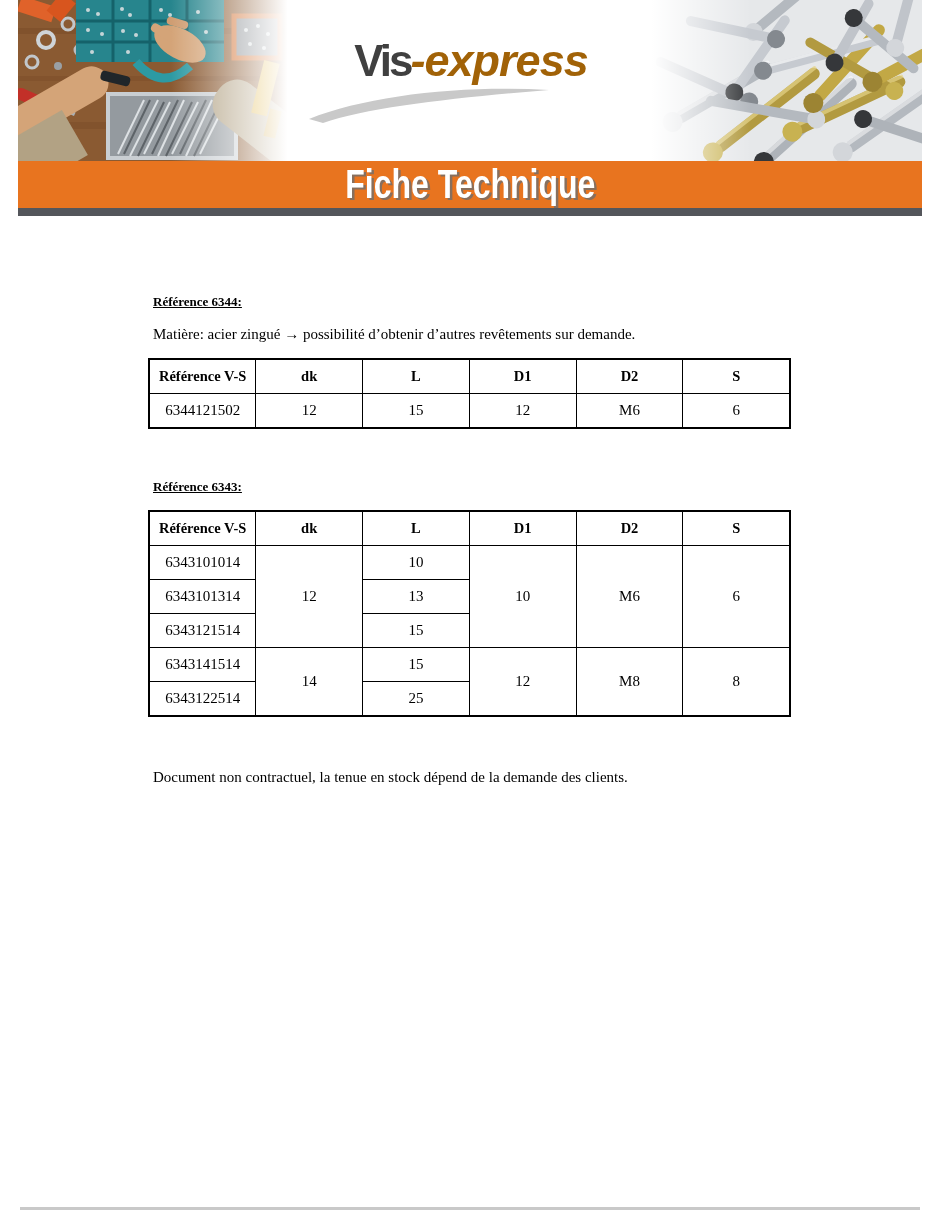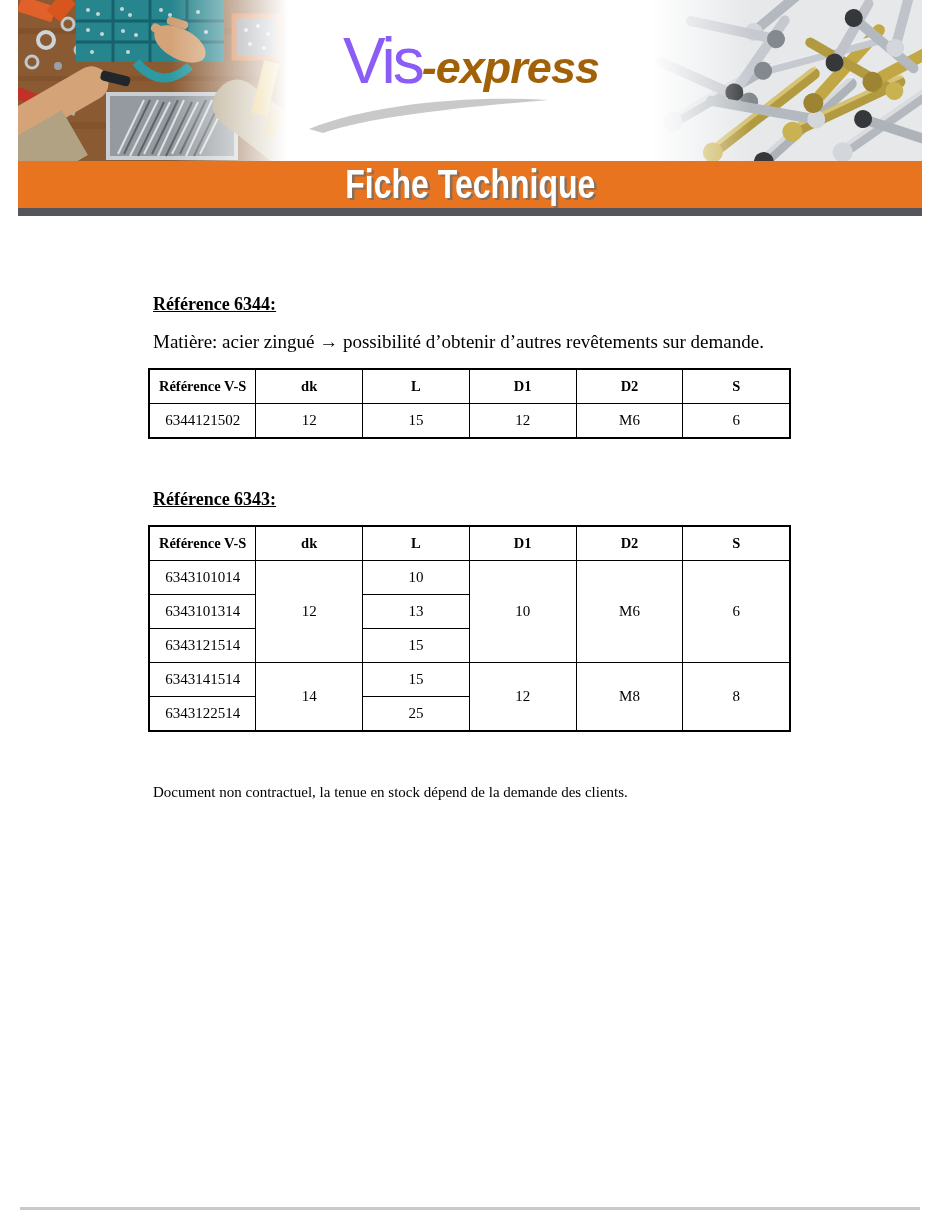--- a/index.html
+++ b/index.html
@@ -18,8 +18,8 @@
   .logo-area { flex:1; display:flex; flex-direction:column; align-items:center; justify-content:center; background:#fff; }
   .logo-line { white-space:nowrap; line-height:1; }
   .logo-vis {
-    font-family:"Liberation Sans","DejaVu Sans",sans-serif; font-weight:normal;
-    font-size:64px; letter-spacing:-3px; color:#8b5cf6;
+    font-family:"Liberation Sans","DejaVu Sans",sans-serif; font-weight:bold;
+    font-size:44px; letter-spacing:-3px; color:#404040;
   }
   .logo-express {
     font-family:"Liberation Sans","DejaVu Sans",sans-serif; font-weight:bold; font-style:italic;

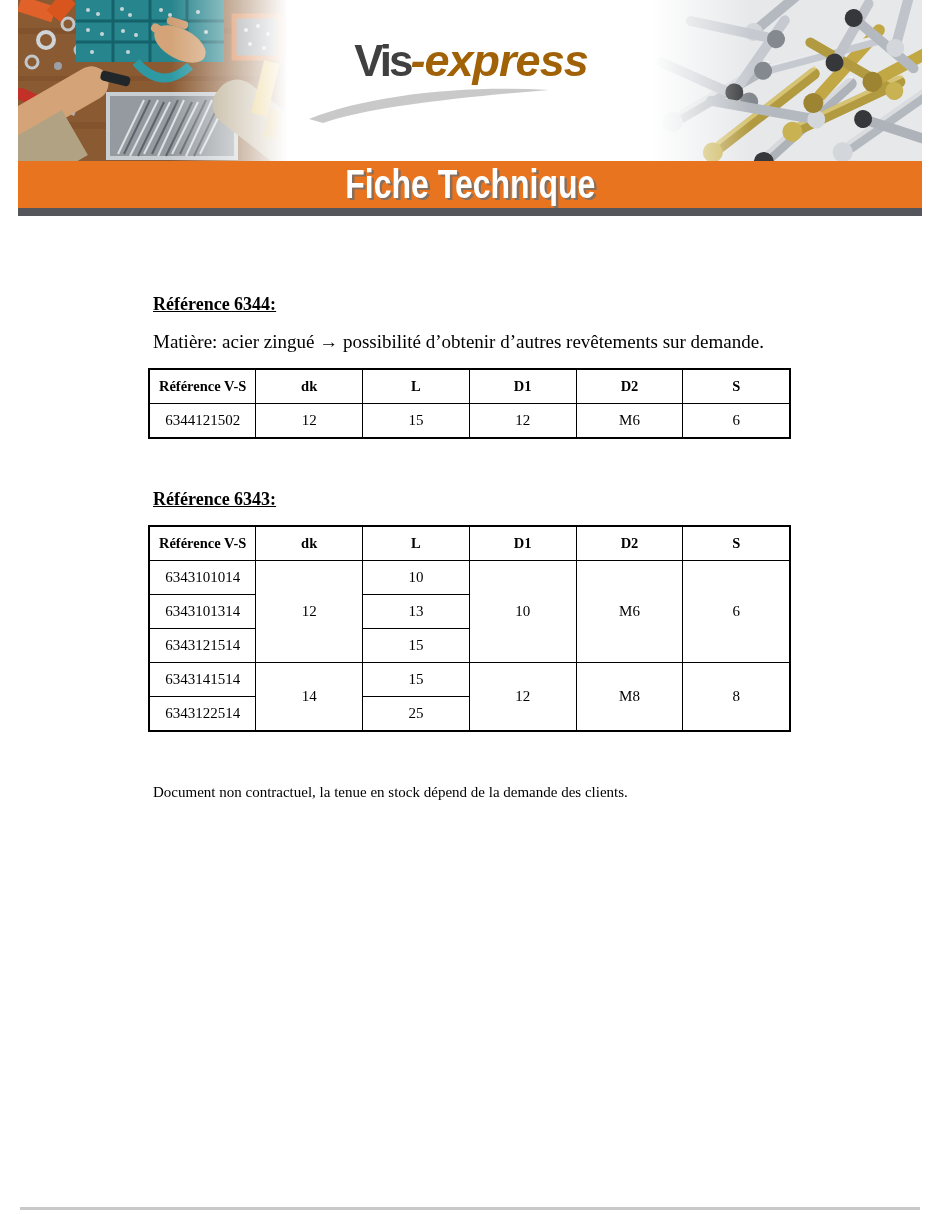--- a/index.html
+++ b/index.html
@@ -40,7 +40,7 @@
   
   .content { position:absolute; top:216px; left:148px; width:644px; }
   .ref-heading {
-    margin:0 0 0 5px; font-size:18px; font-weight:bold; text-decoration:underline;
+    margin:0 0 0 5px; font-size:13px; font-weight:bold; text-decoration:underline;
   }
   .ref-heading.first { margin-top:78px; }
   .ref-heading.second { margin-top:50px; }

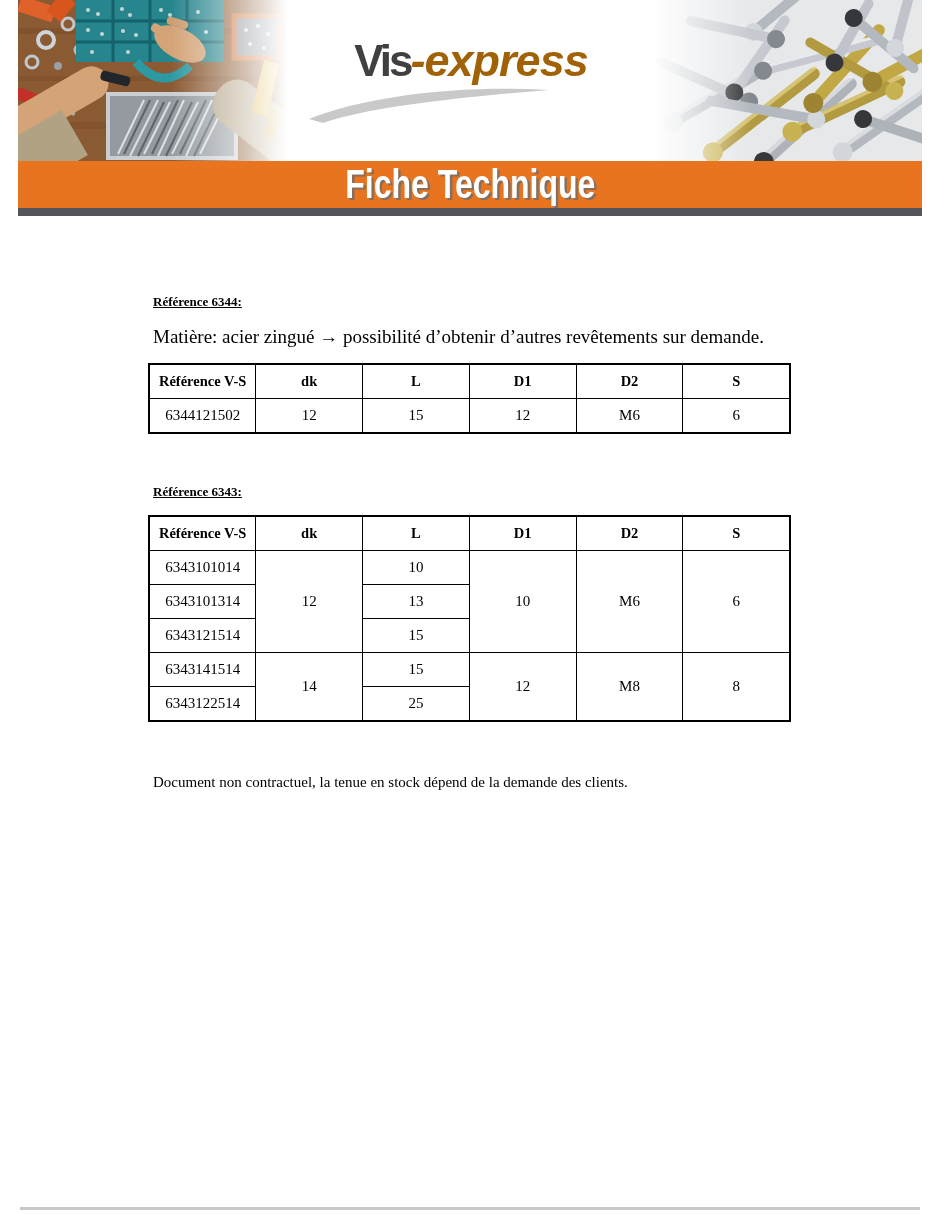--- a/index.html
+++ b/index.html
@@ -44,7 +44,7 @@
   }
   .ref-heading.first { margin-top:78px; }
   .ref-heading.second { margin-top:50px; }
-  .material { margin:16px 0 0 5px; font-size:19px; }
+  .material { margin:16px 0 0 5px; font-size:15px; }
   table.spec {
     border-collapse:collapse; table-layout:fixed; width:643px; margin-top:15px;
     border:2px solid #000;

